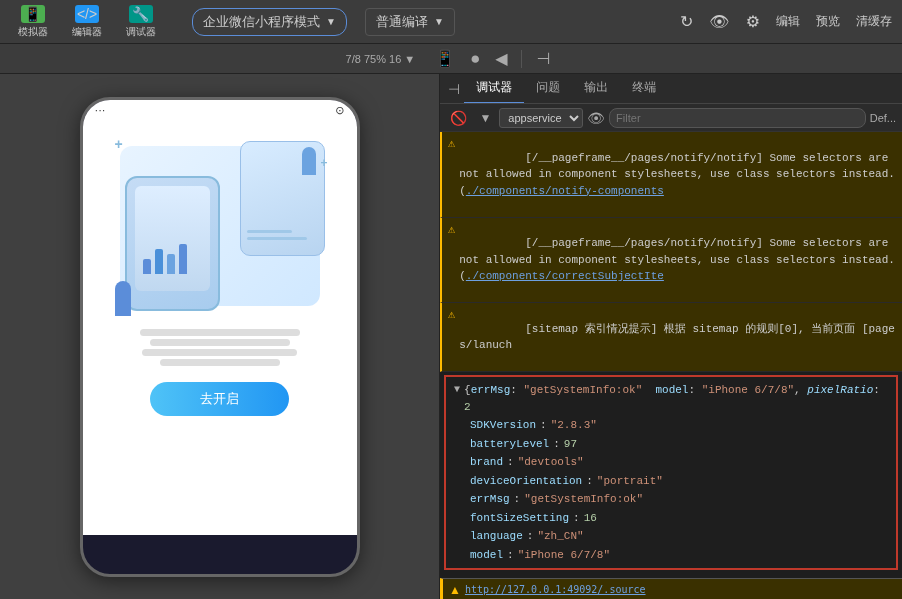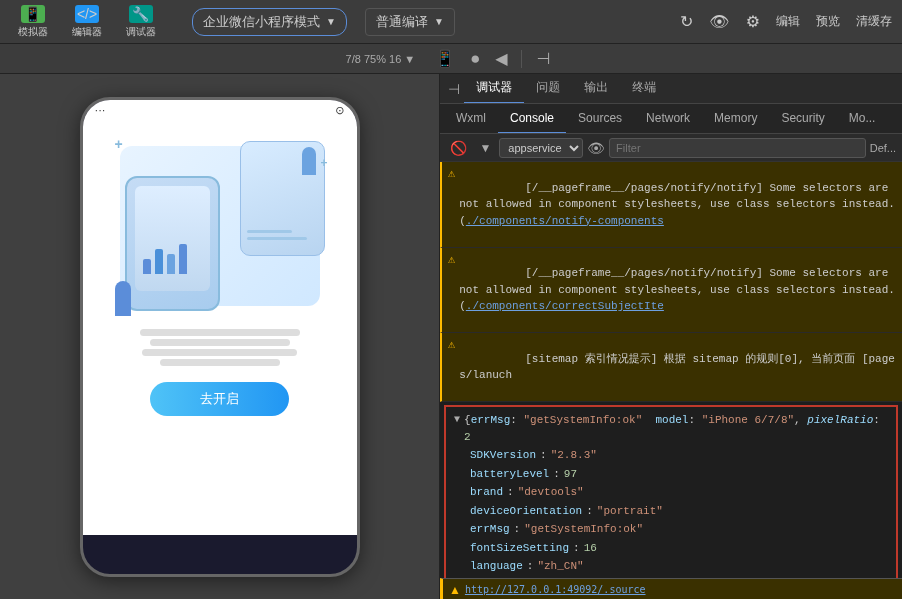--- a/index.html
+++ b/index.html
@@ -474,29 +474,6 @@
       </div>
     </div>
 
-    <div class="devtools-tabs" style="background:#252525;">
-      <div class="devtools-tab">
-        <span>Wxml</span>
-      </div>
-      <div class="devtools-tab active">
-        <span>Console</span>
-      </div>
-      <div class="devtools-tab">
-        <span>Sources</span>
-      </div>
-      <div class="devtools-tab">
-        <span>Network</span>
-      </div>
-      <div class="devtools-tab">
-        <span>Memory</span>
-      </div>
-      <div class="devtools-tab">
-        <span>Security</span>
-      </div>
-      <div class="devtools-tab">
-        <span>Mo...</span>
-      </div>
-    </div>
 
     <div class="console-toolbar">
       <span class="console-clear-btn">🚫</span>

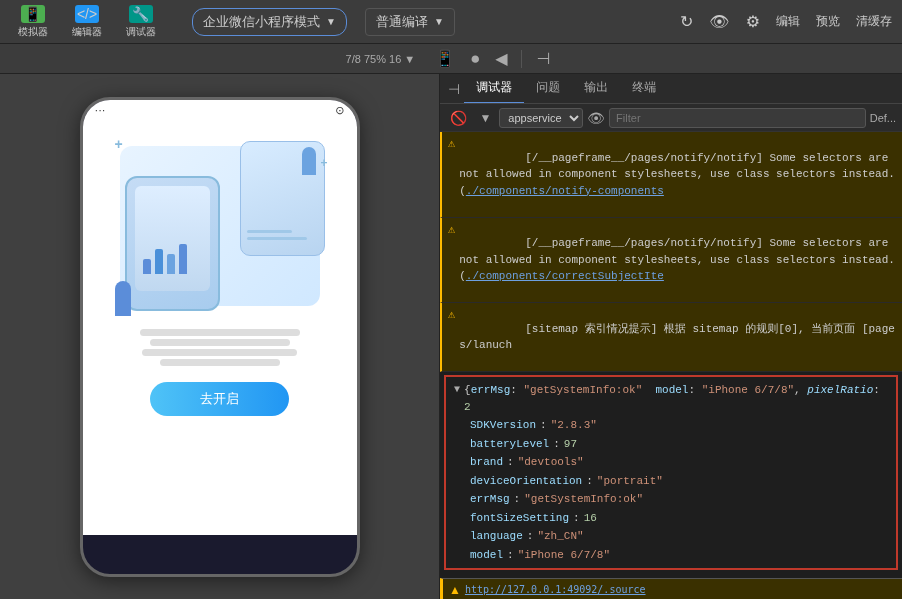--- a/index.html
+++ b/index.html
@@ -273,7 +273,7 @@
       background: #3a3a3a;
       border: 1px solid #555;
       color: #ccc;
-      border-radius: 3px;
+      border-radius: 8px;
       padding: 1px 6px;
       font-size: 11px;
       height: 20px;

